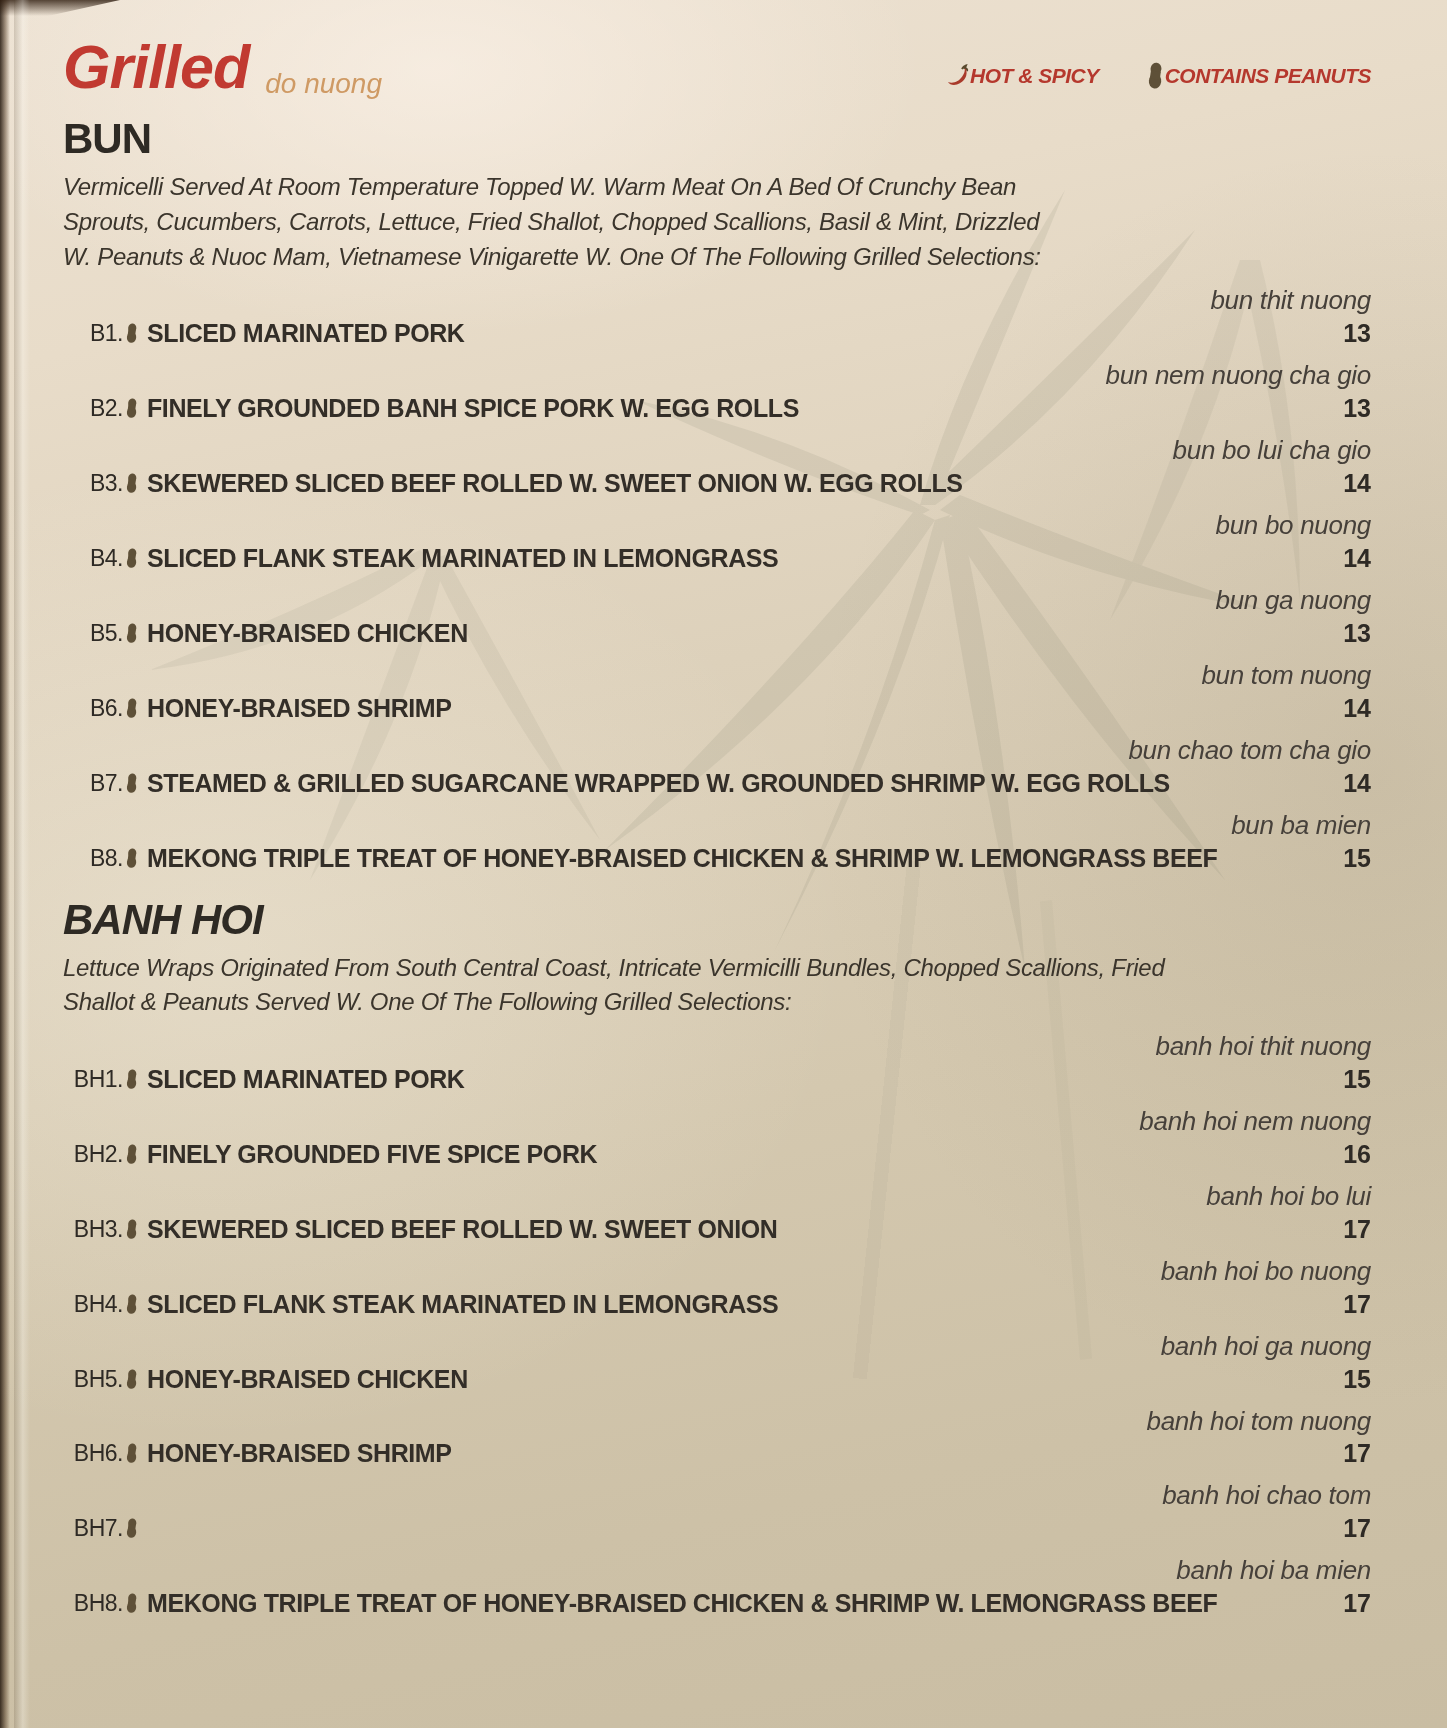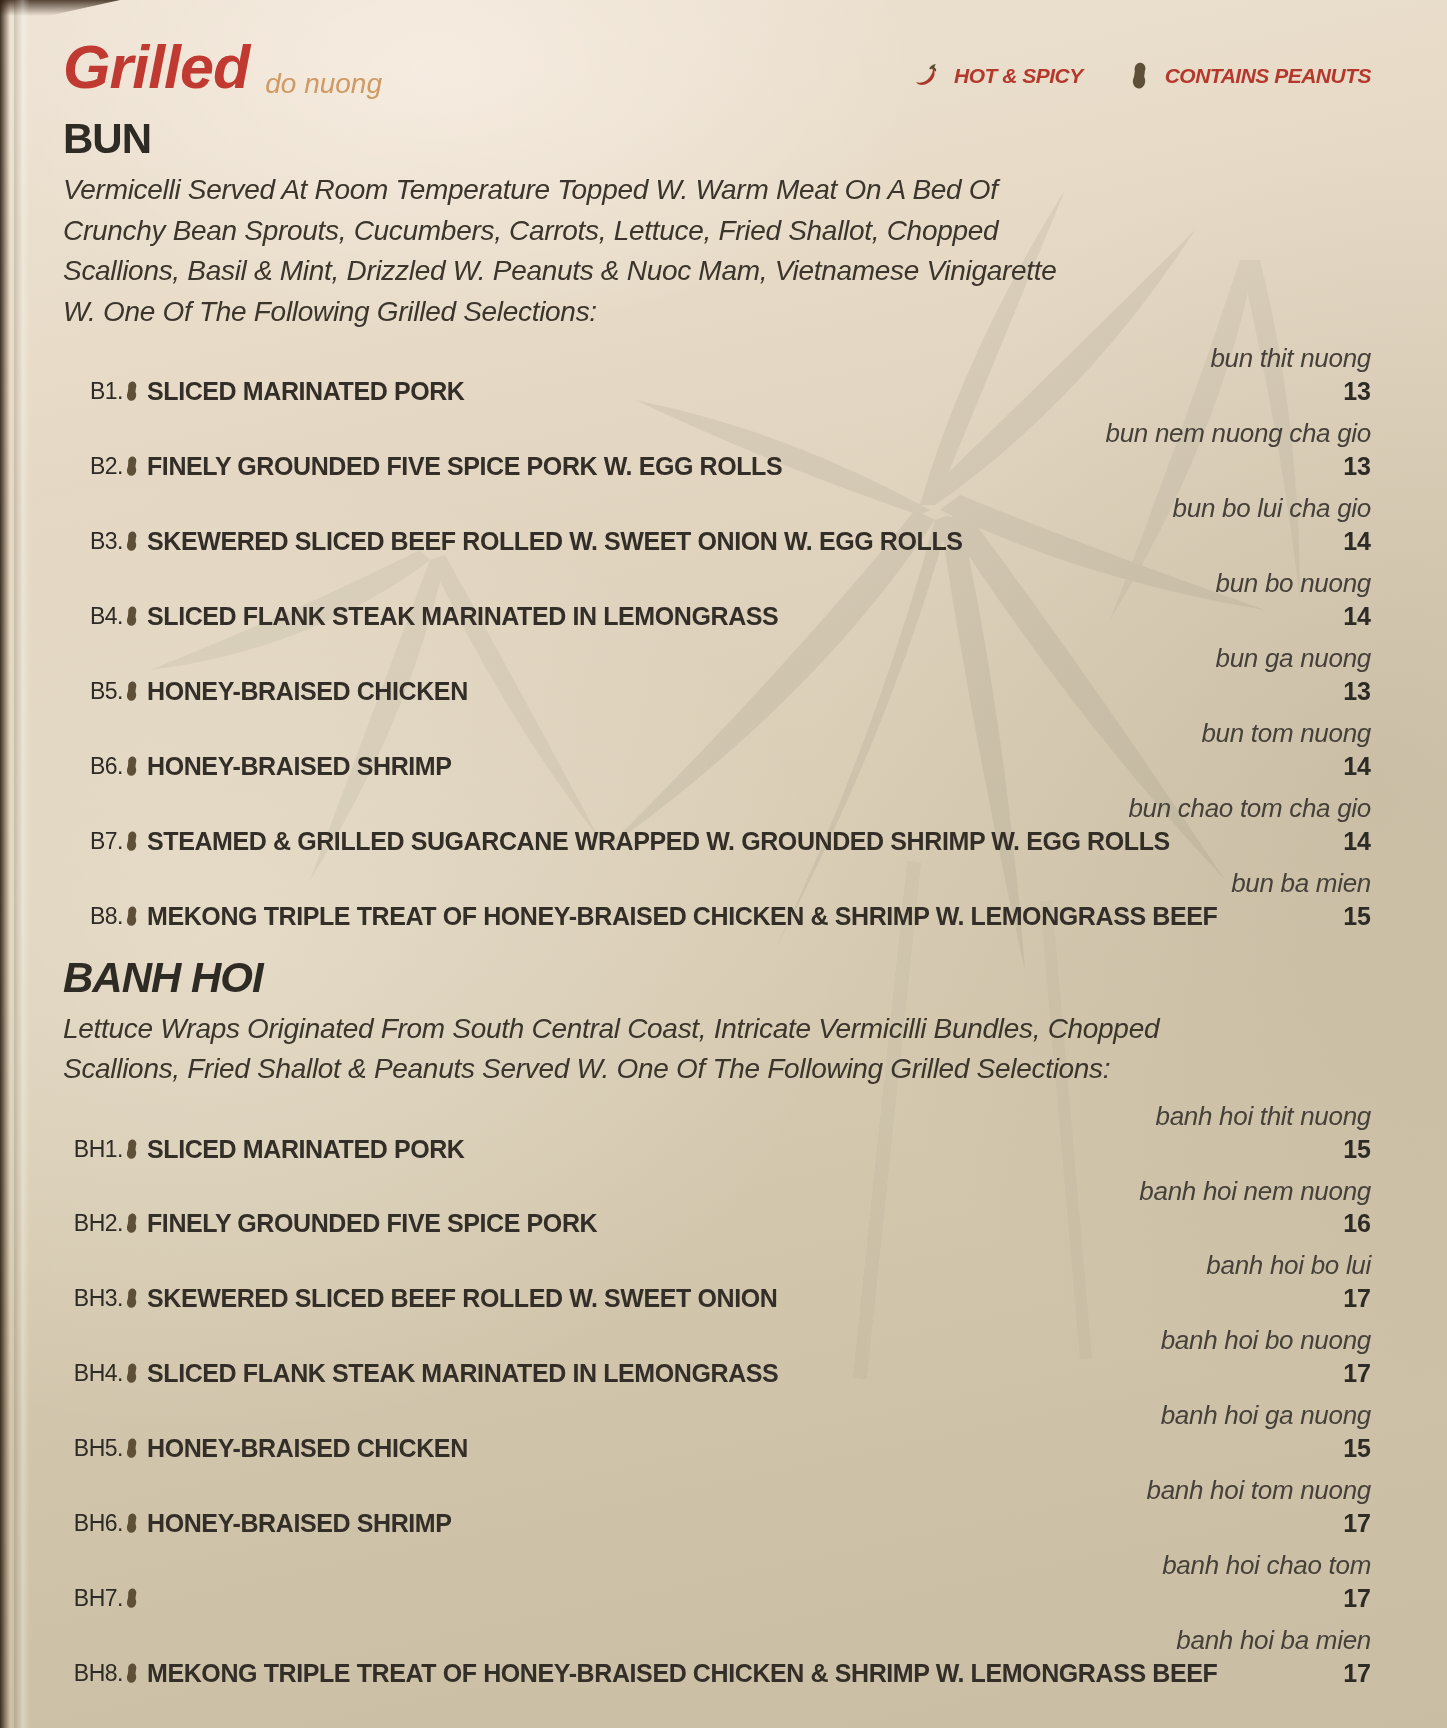--- a/index.html
+++ b/index.html
@@ -34,7 +34,7 @@
   .title{font-size:61px;font-weight:bold;font-style:italic;color:var(--accent-red);letter-spacing:-1px;line-height:1;}
   .subtitle{font-size:28px;font-style:italic;color:var(--accent-orange);margin-left:16px;line-height:1.05;}
   .legend{margin-left:auto;display:flex;align-items:center;gap:46px;padding-bottom:8px;}
-  .legend-item{display:flex;align-items:center;gap:16px;}
+  .legend-item{display:flex;align-items:center;gap:0;}
   .legend-label{font-size:21px;font-weight:bold;font-style:italic;color:var(--legend-red);letter-spacing:-0.5px;}
 
   

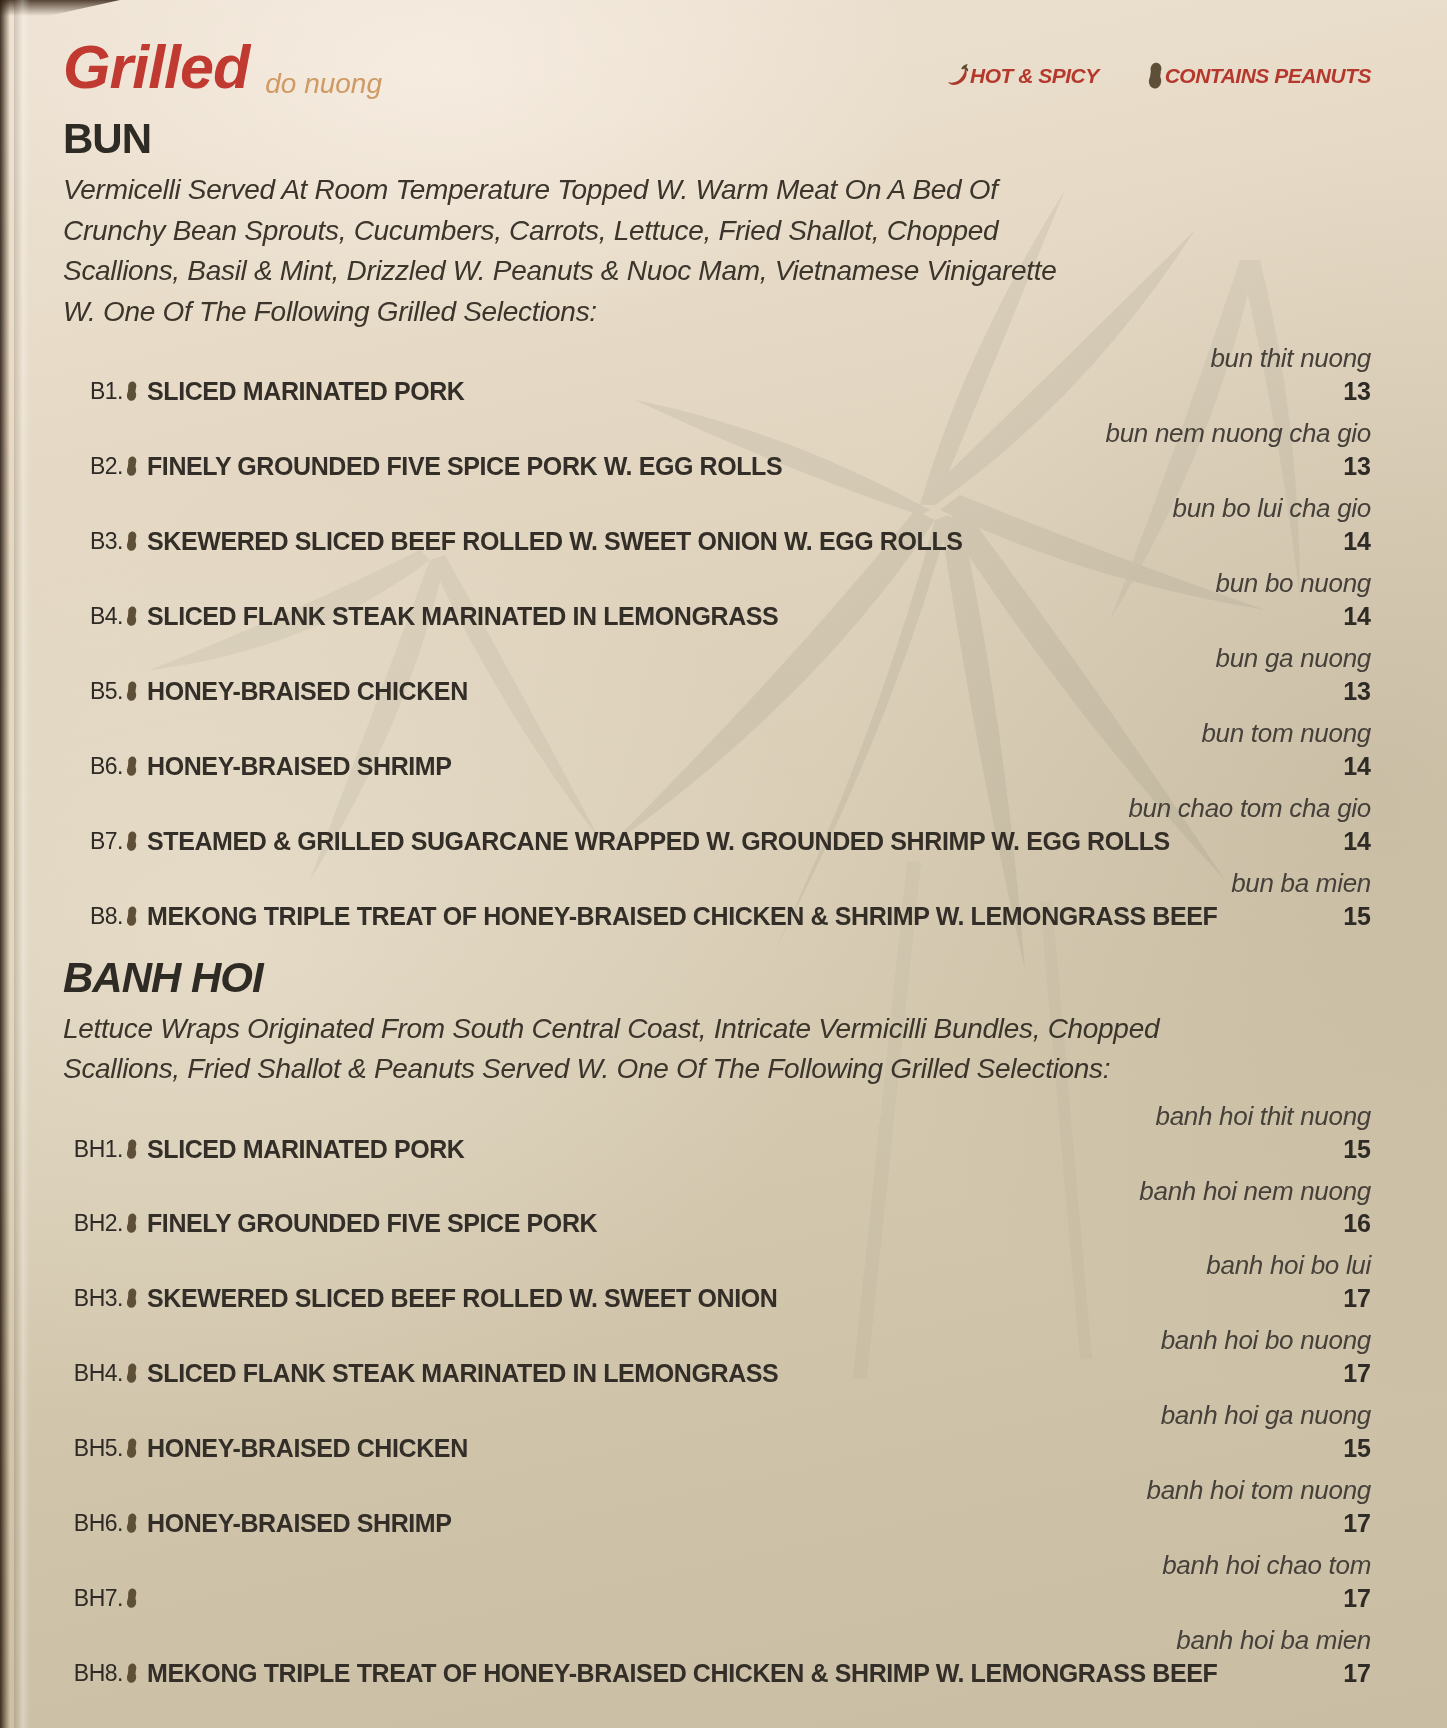--- a/index.html
+++ b/index.html
@@ -40,7 +40,7 @@
   
   .section-heading{font-size:42px;font-weight:bold;color:#2e2a24;letter-spacing:-1px;line-height:1;}
   .section-heading.italic{font-style:italic;}
-  .section-desc{font-size:28px;font-style:italic;color:#3b352c;line-height:1.45;margin-top:10px;letter-spacing:-0.3px;}
+  .section-desc{font-size:24px;font-style:italic;color:#3b352c;line-height:1.45;margin-top:10px;letter-spacing:-0.3px;}
   .section-bun{margin-top:6px;}
   .section-bun .section-desc{max-width:1000px;}
   .section-banhhoi{margin-top:26px;}

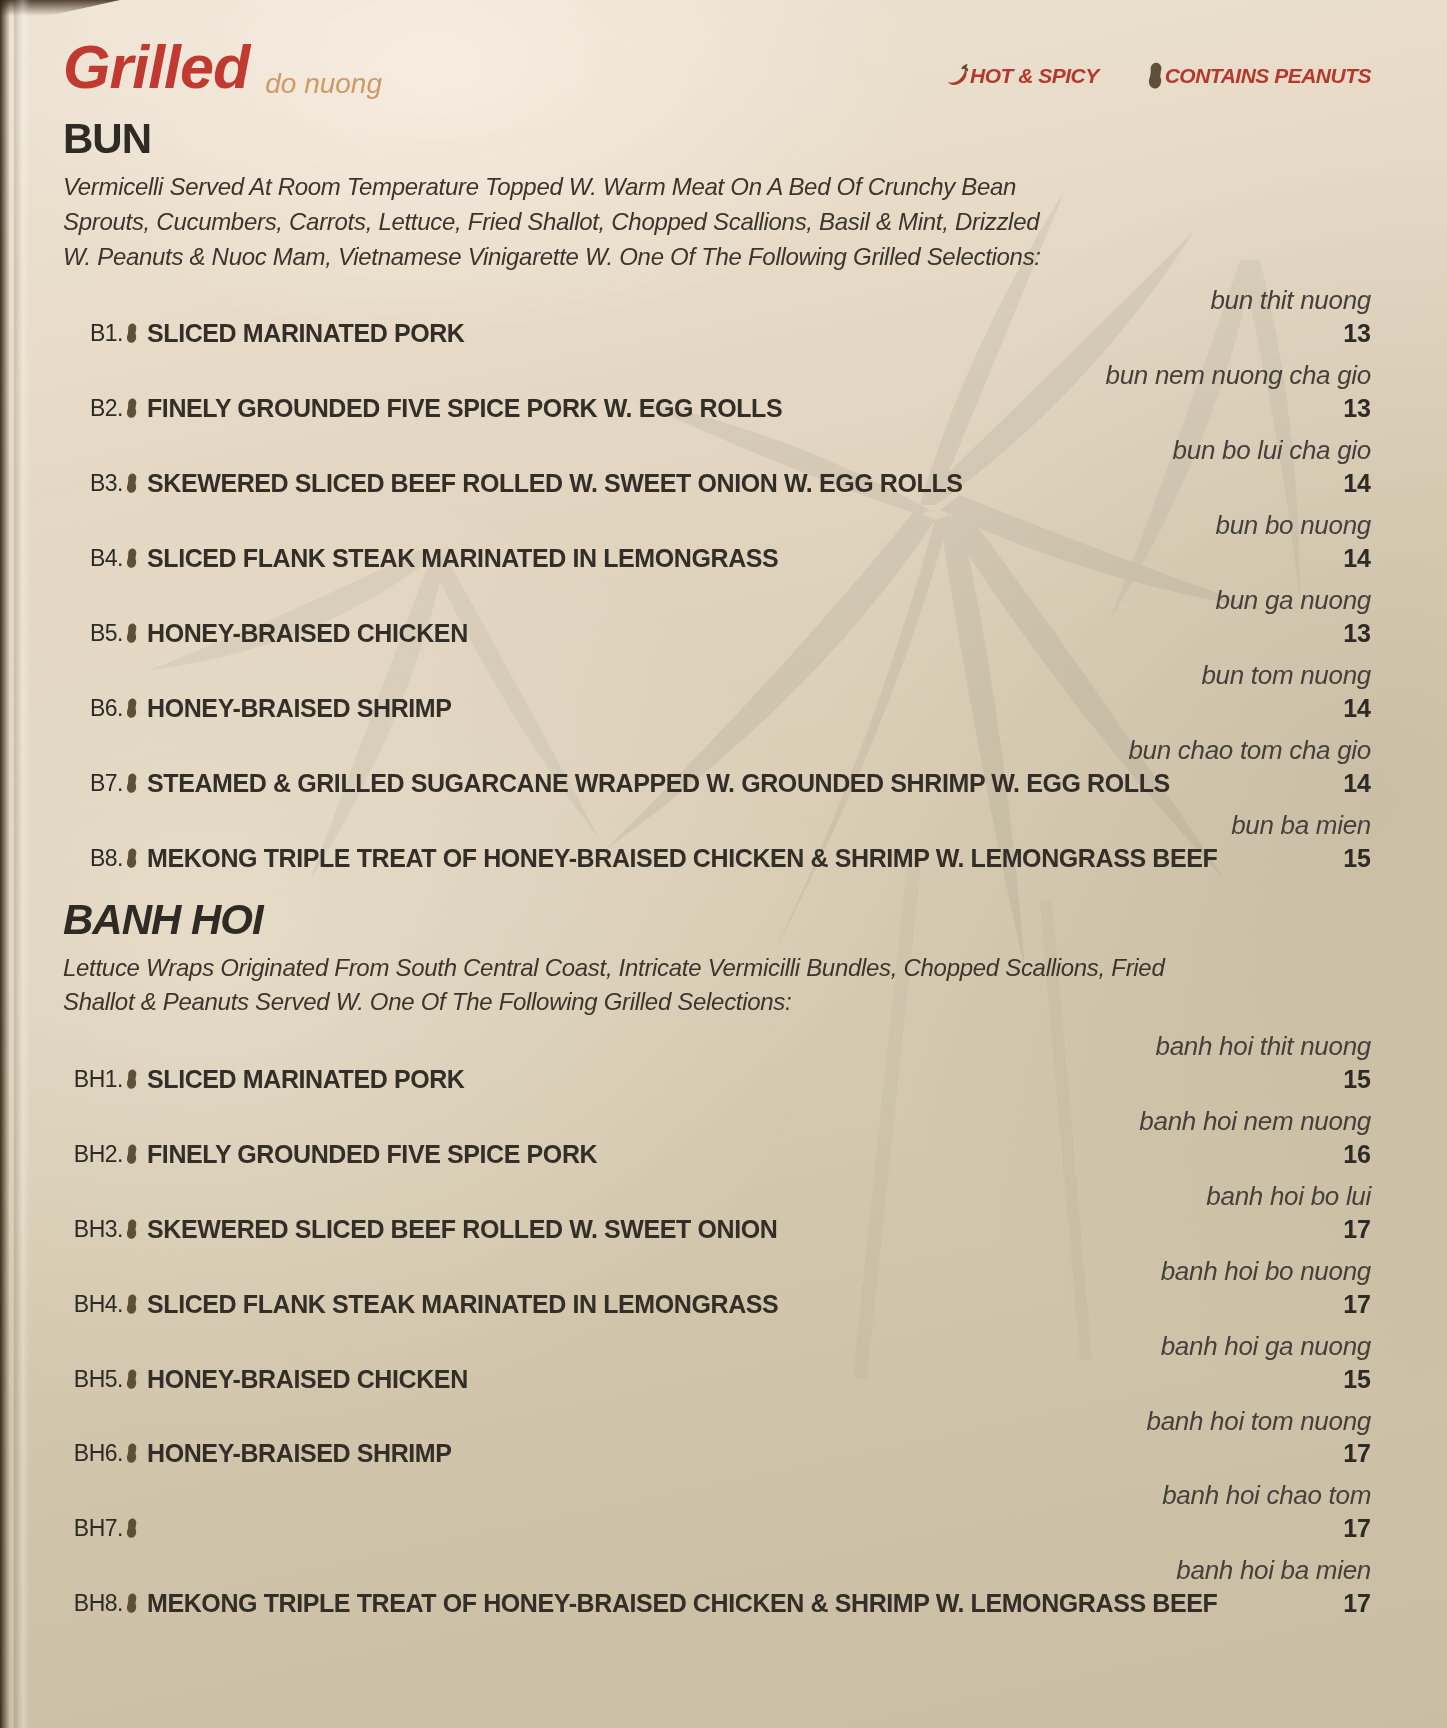--- a/index.html
+++ b/index.html
@@ -153,7 +153,7 @@
           </g>
         </svg>
       </span>
-      <span class="item-name">FINELY GROUNDED FIVE SPICE PORK W. EGG ROLLS</span>
+      <span class="item-name">FINELY GROUNDED BANH SPICE PORK W. EGG ROLLS</span>
       <span class="item-price">13</span>
     </div>
   </div>

